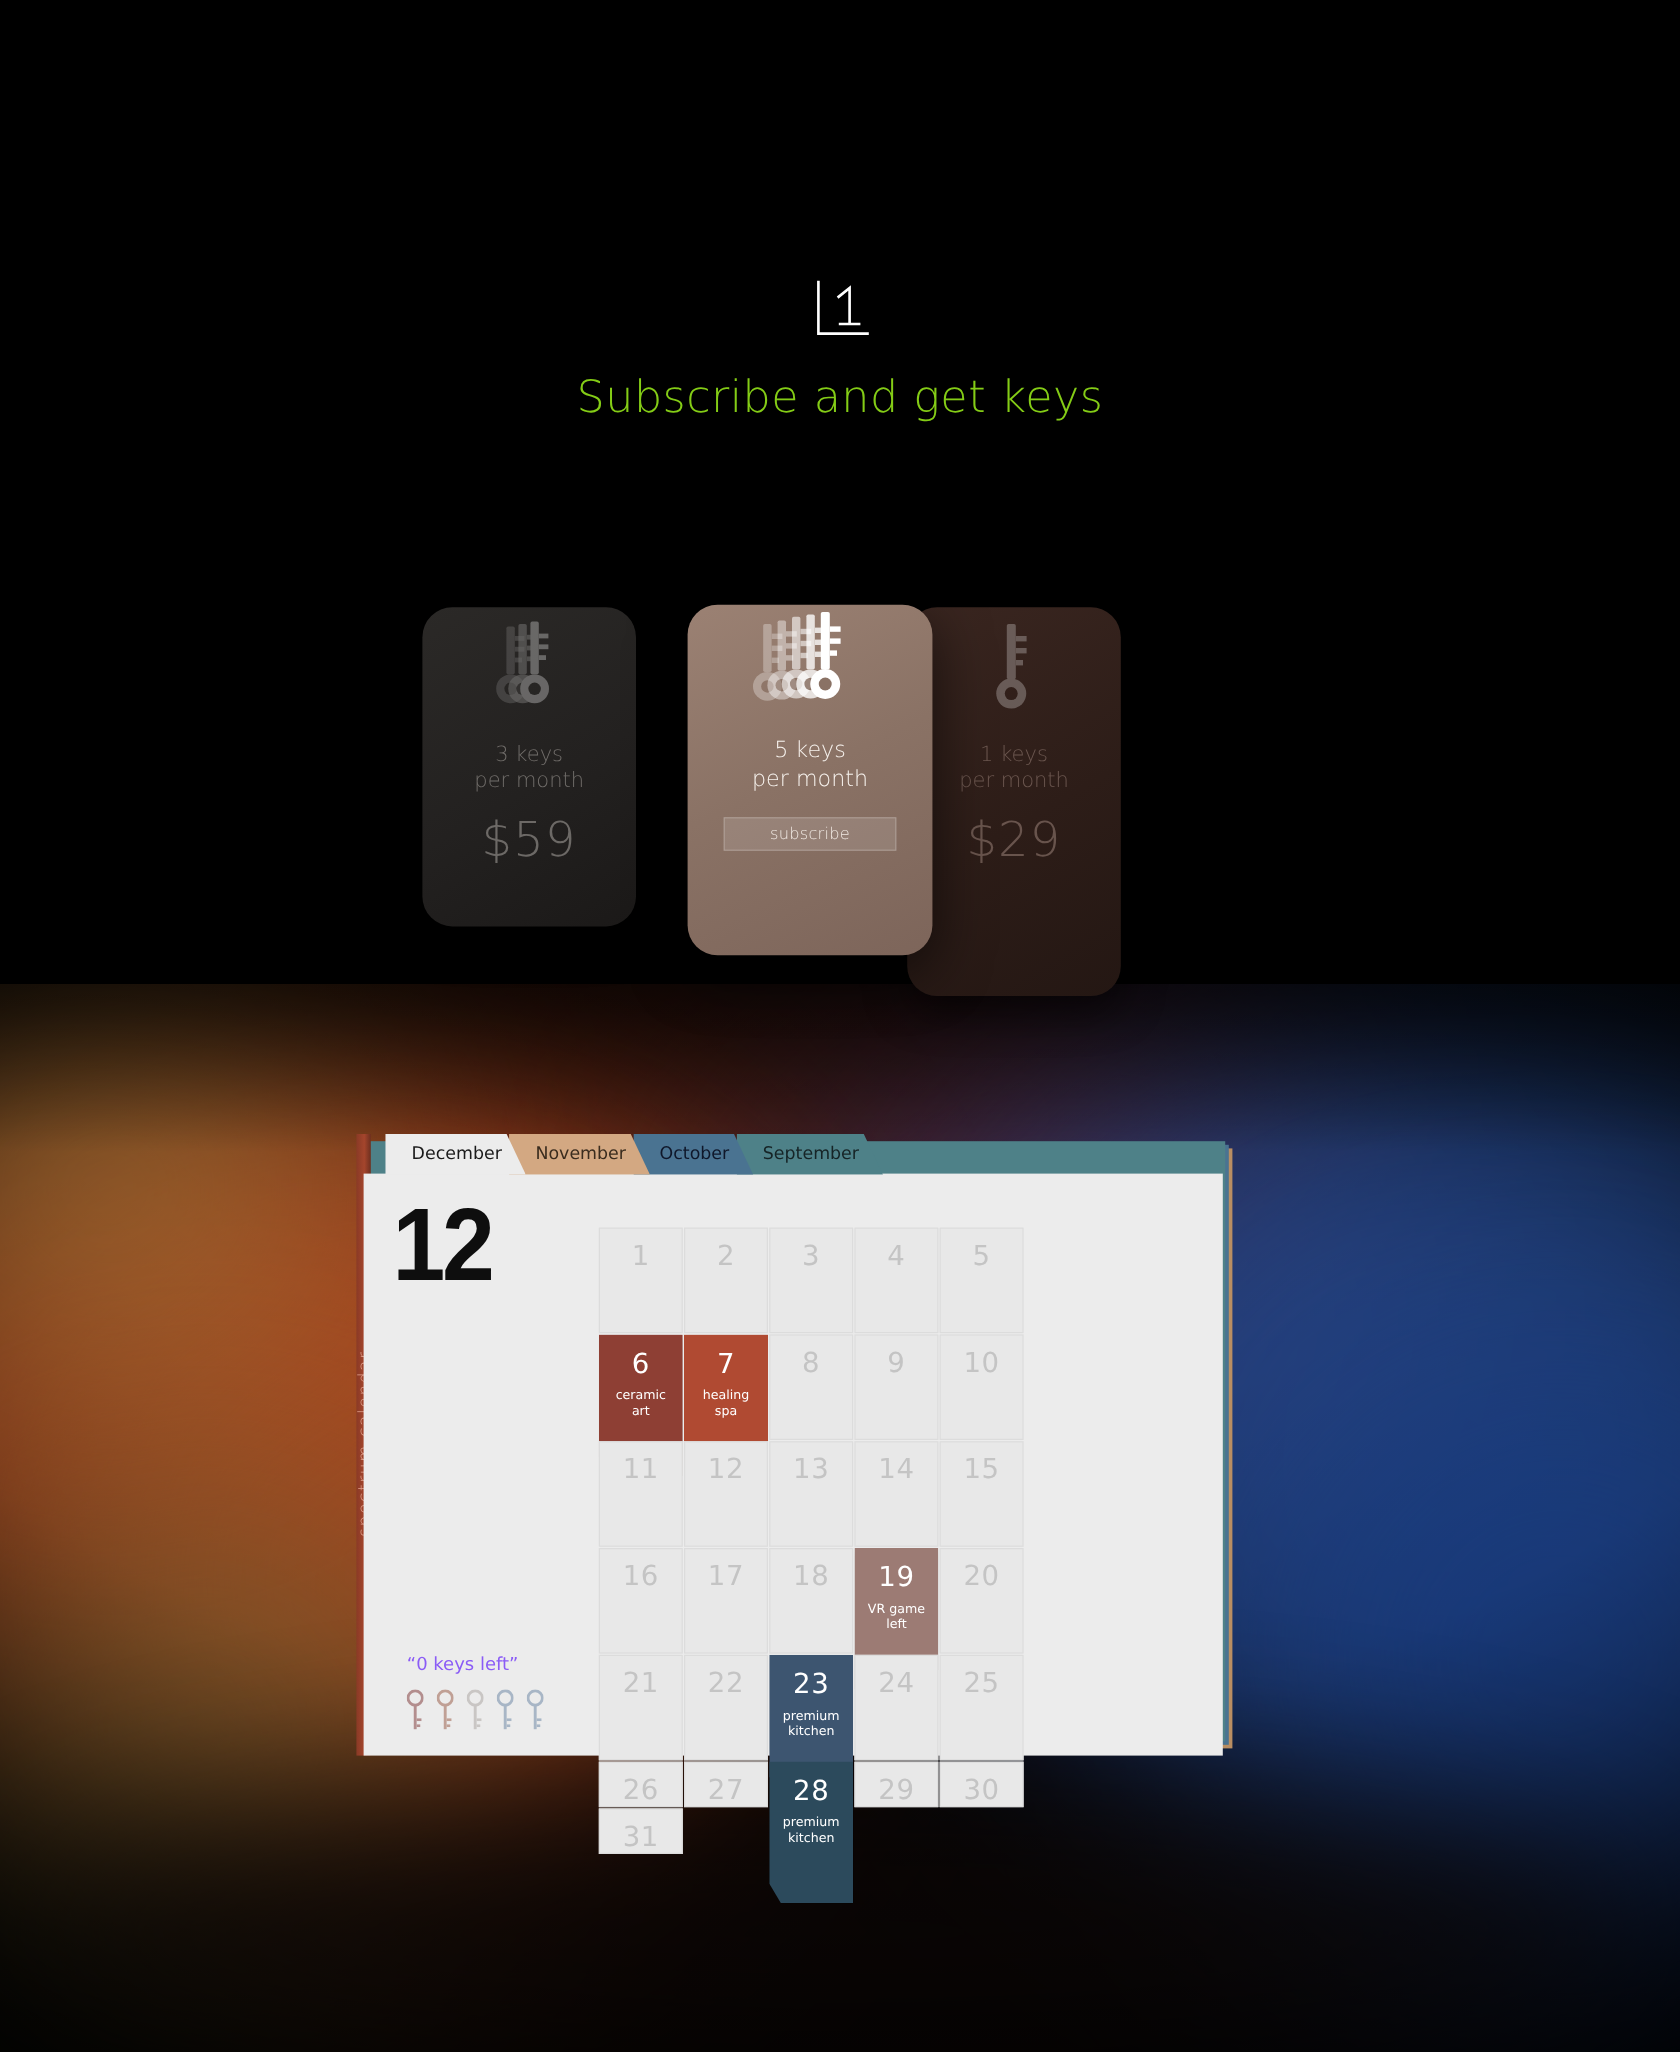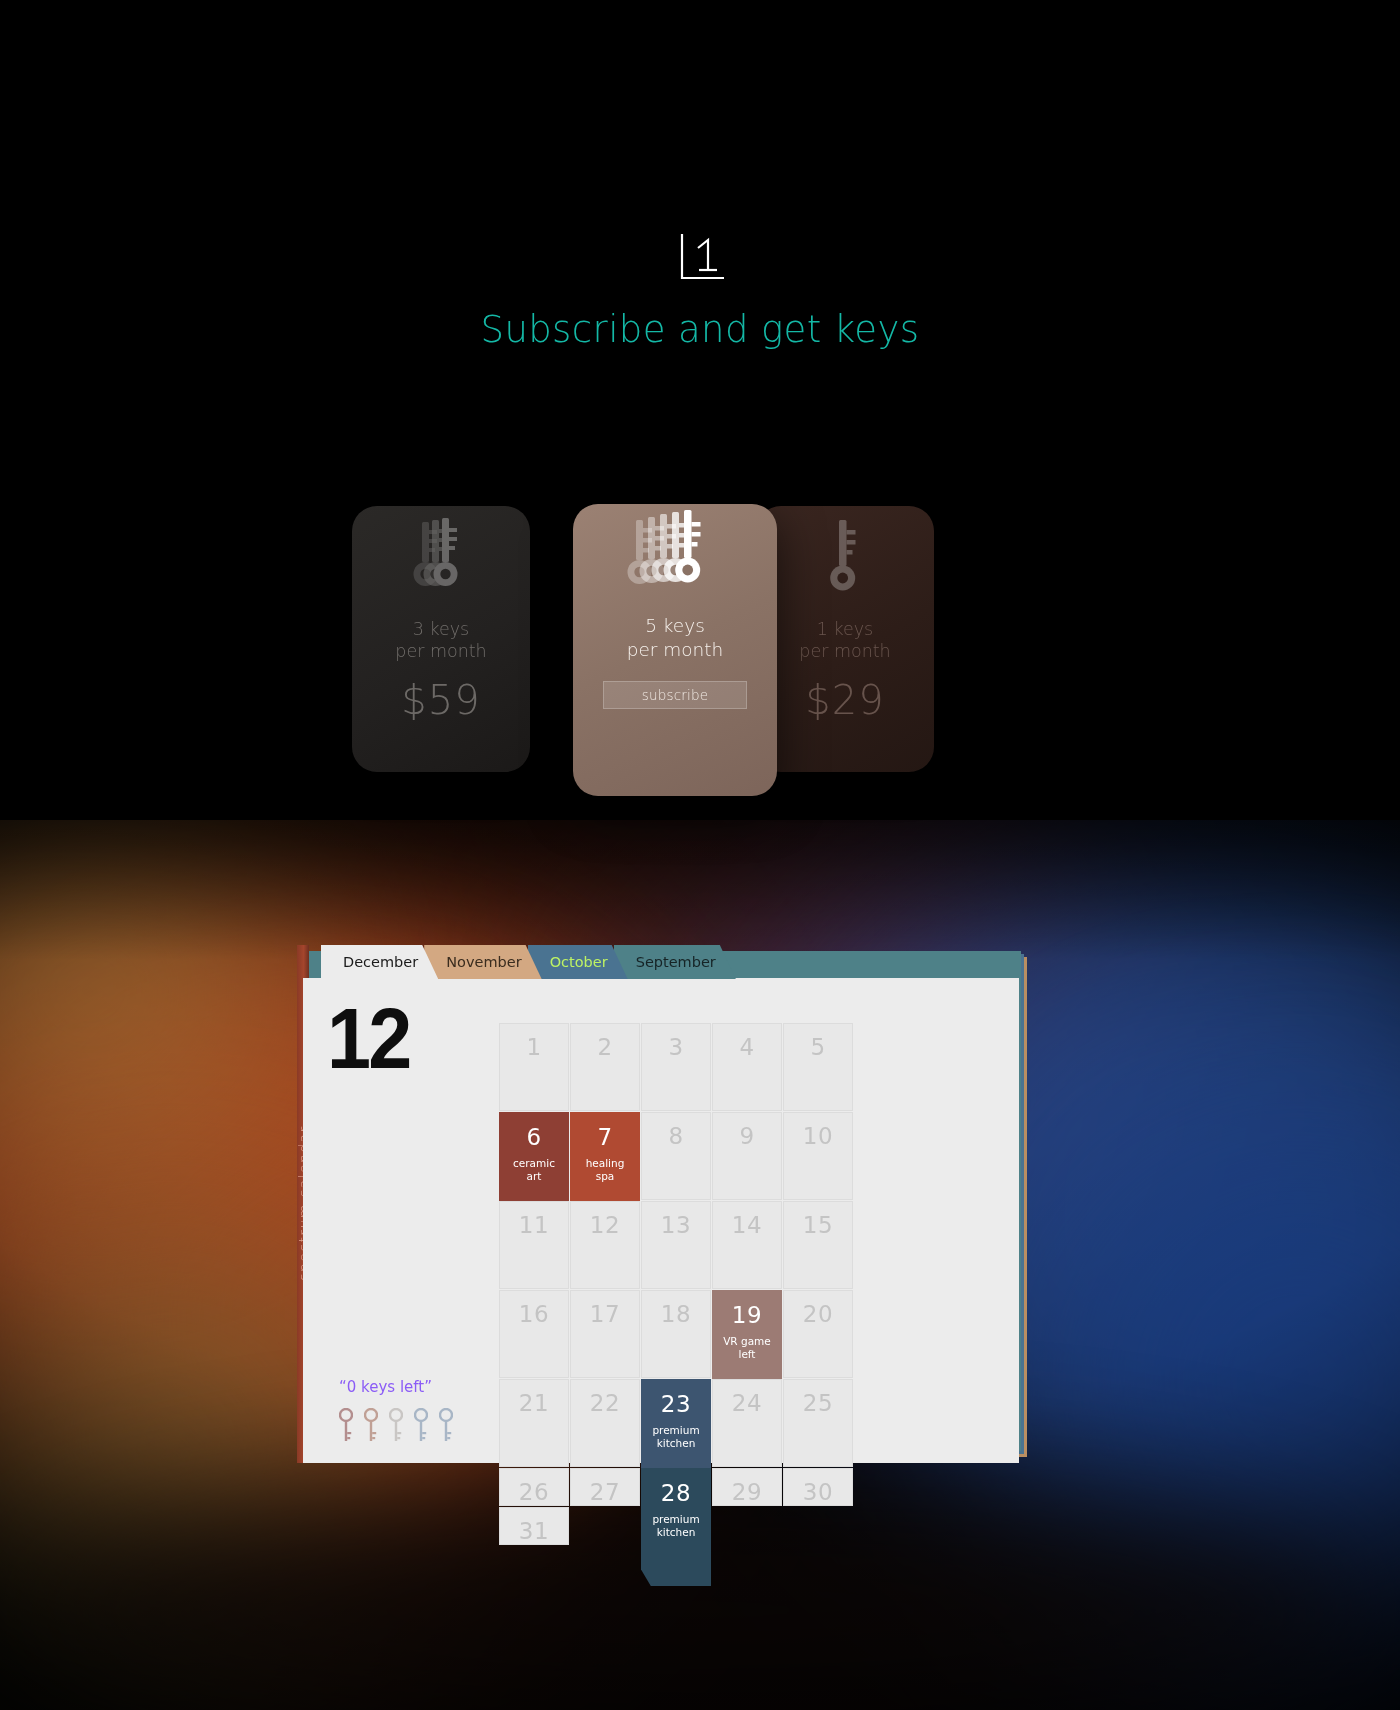--- a/index.html
+++ b/index.html
@@ -34,7 +34,7 @@
   #logo { margin-top:232px; height:54px; position:relative; display:inline-block; width:64px; }
   #logo svg { display:block; }
   #page-title {
-    margin-top:18px; font-size:37px; font-weight:300; color:#14b8a6;
+    margin-top:18px; font-size:37px; font-weight:300; color:#84cc16;
     letter-spacing:.4px; font-family:"DejaVu Sans", sans-serif;
   }
 

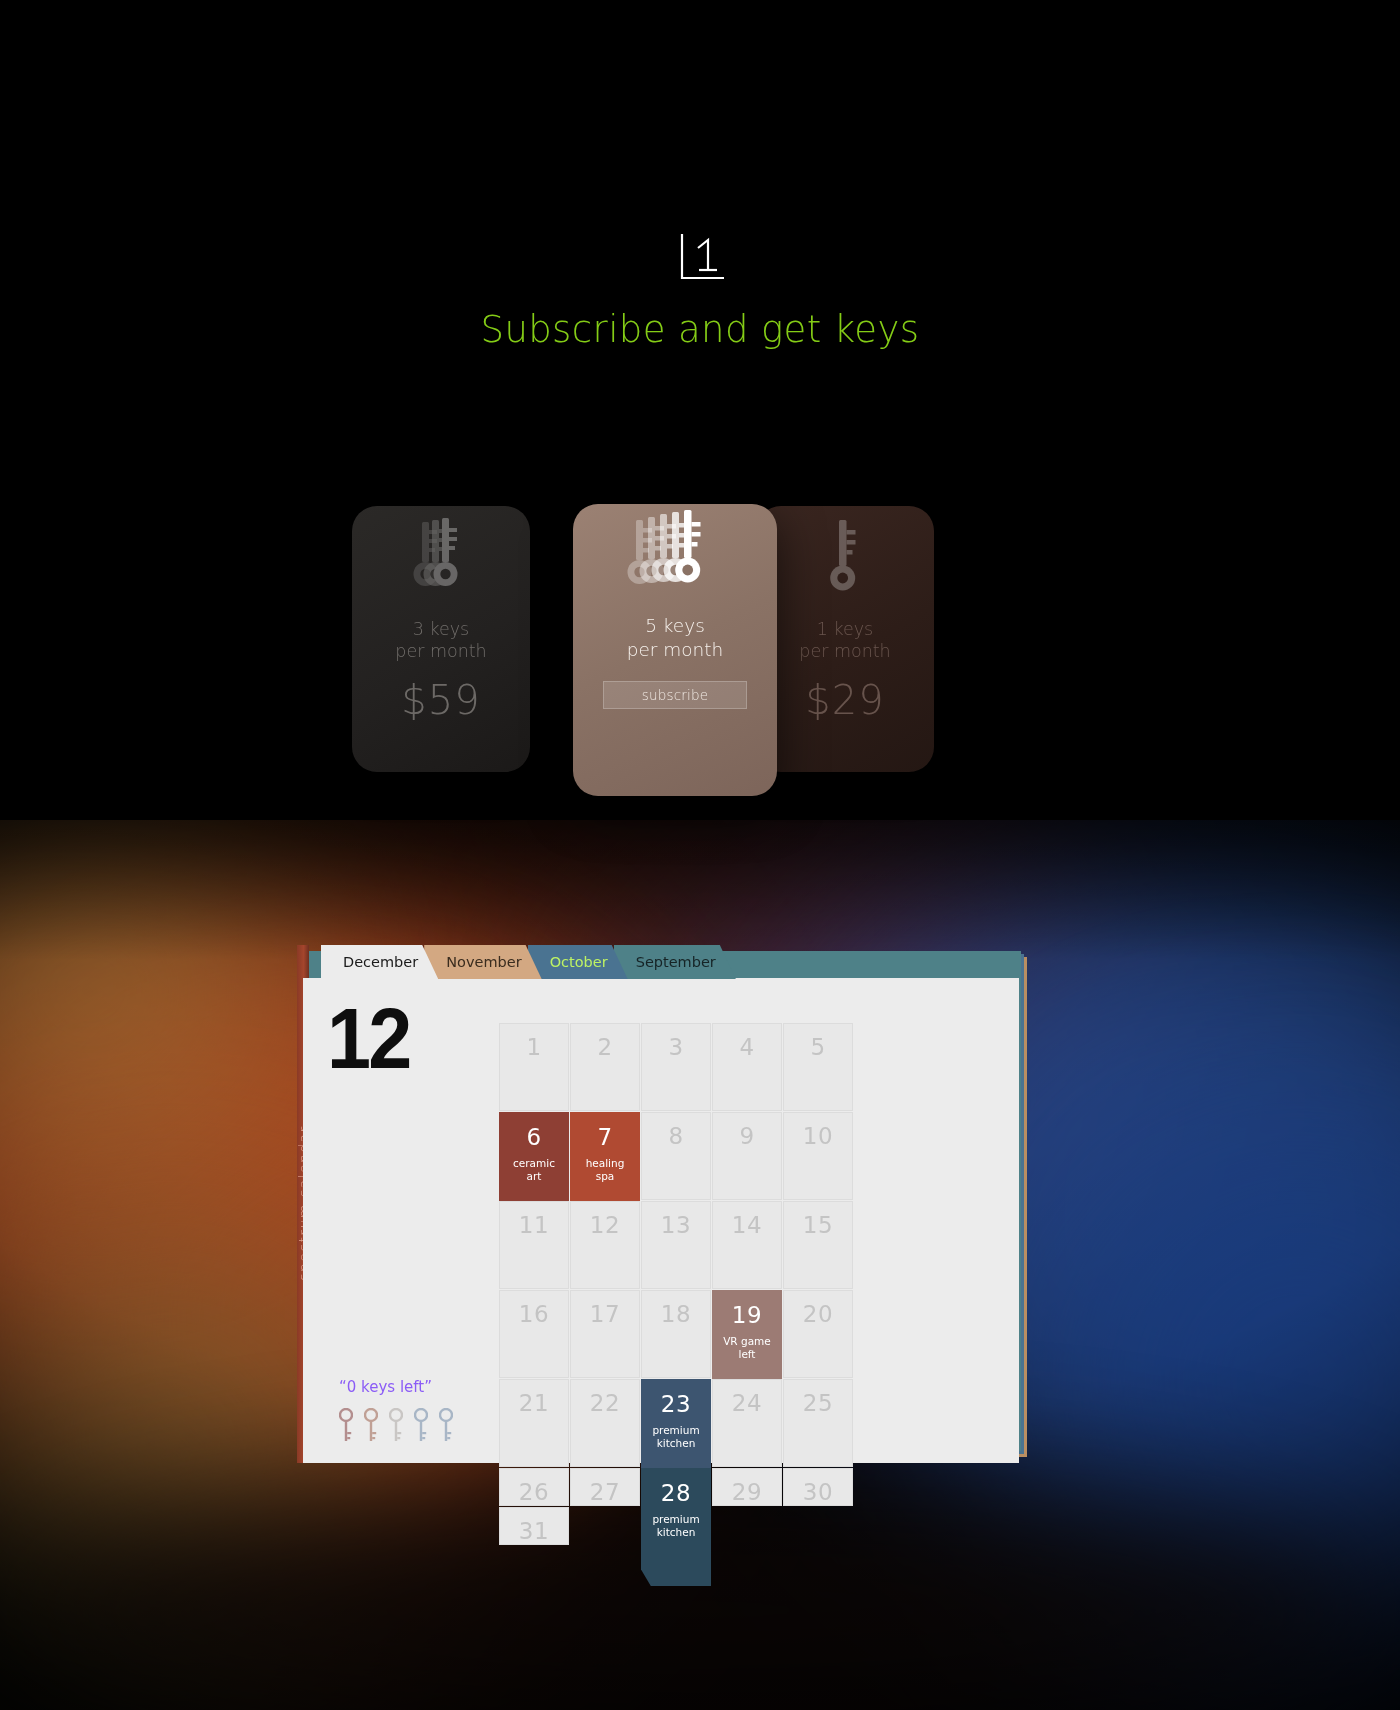--- a/index.html
+++ b/index.html
@@ -60,7 +60,7 @@
 
   
   #plan-right {
-    left:756px; top:506px; width:178px; height:266px;
+    left:756px; top:506px; width:178px; height:324px;
     background:linear-gradient(150deg,#3a2620 0%,#2d1d18 55%,#241713 100%);
   }
   #plan-right .keys-icon { padding-top:40px; height:92px; opacity:.26; }

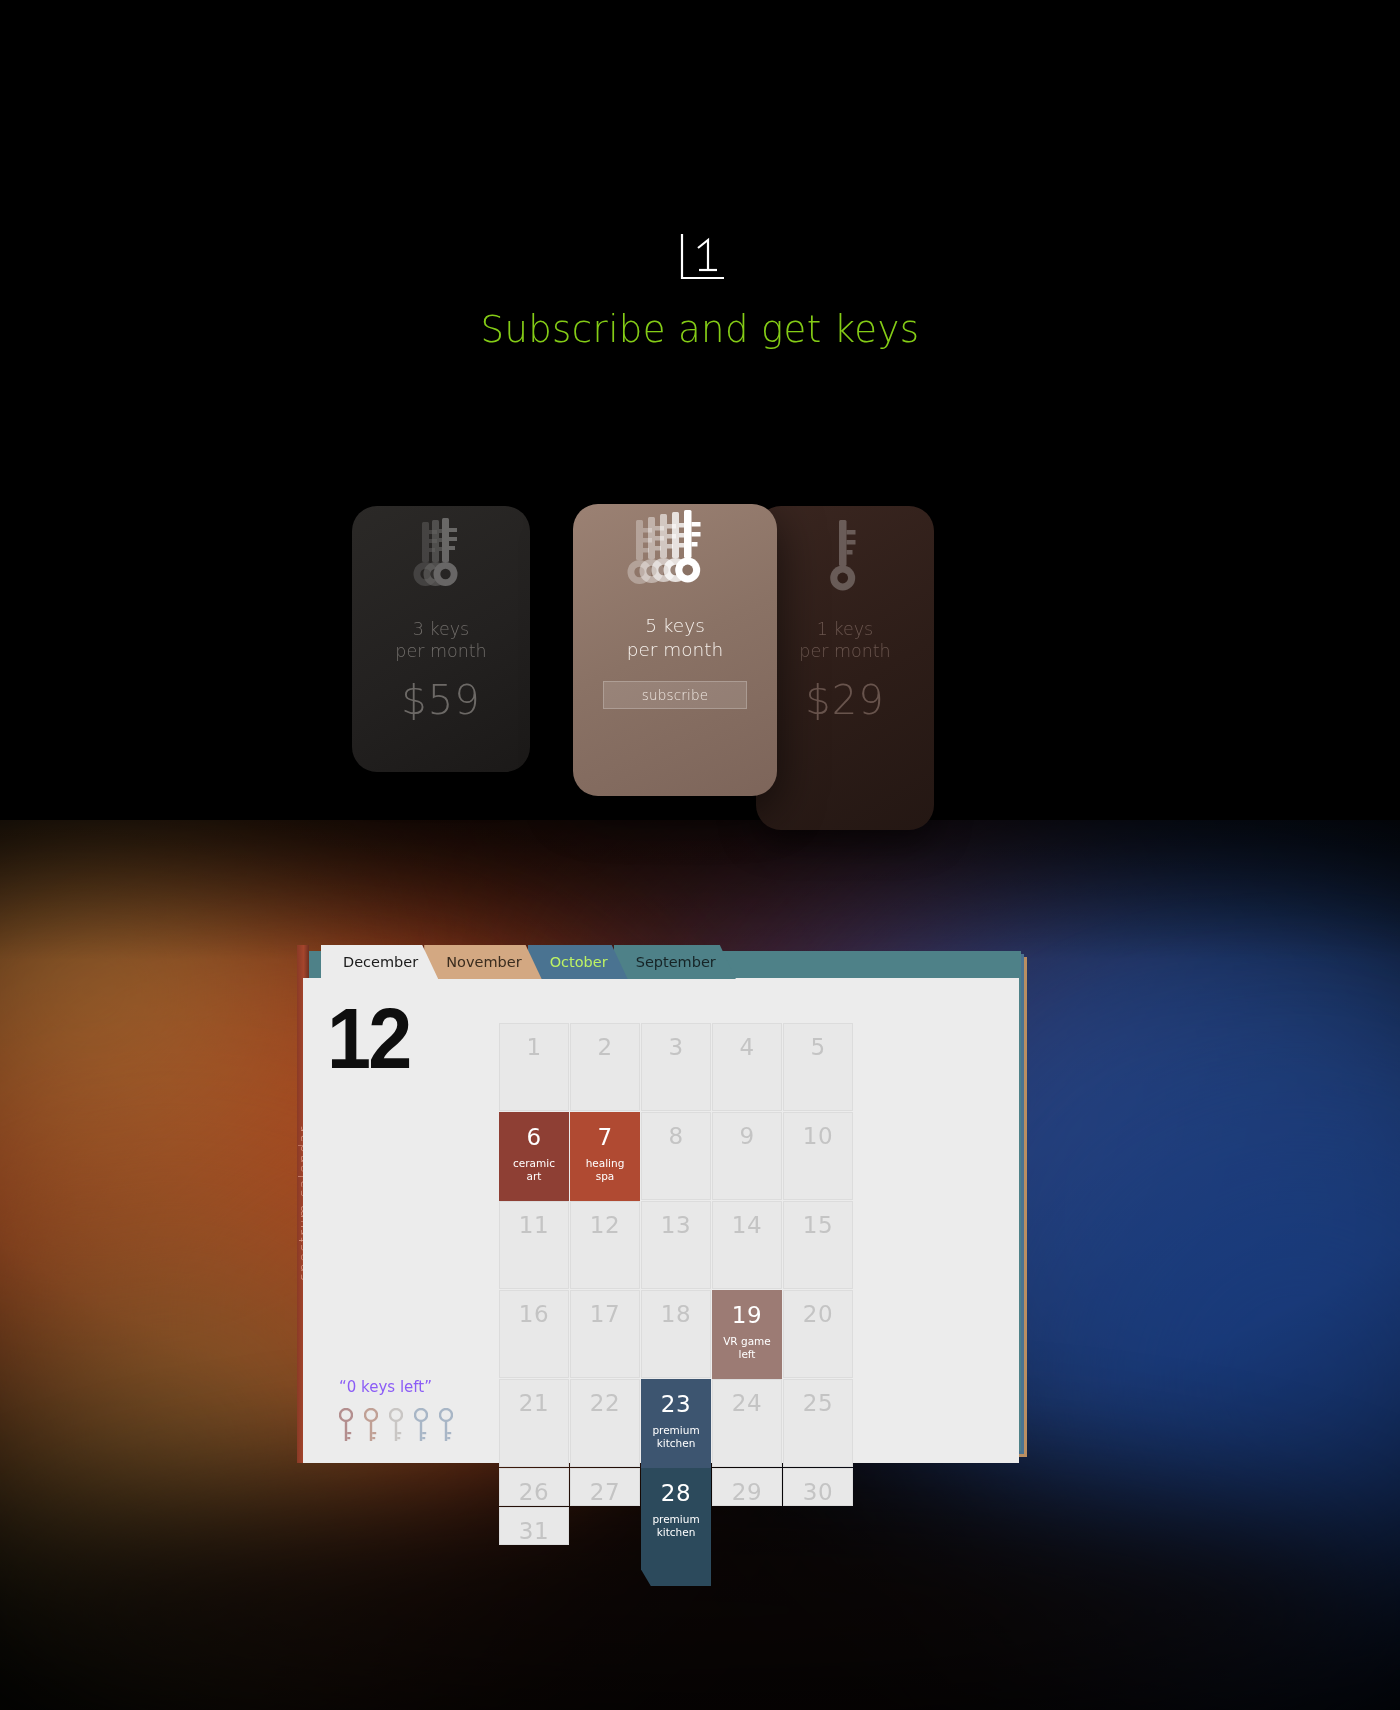--- a/index.html
+++ b/index.html
@@ -111,7 +111,7 @@
   }
   .cal-tab.active { background:#ececec; color:#1a1a1a; z-index:4; }
   .cal-tab.t-nov  { background:#d3a882; color:#3a2c1e; z-index:3; }
-  .cal-tab.t-oct  { background:#4a7391; color:#bef264; z-index:2; }
+  .cal-tab.t-oct  { background:#4a7391; color:#0f172a; z-index:2; }
   .cal-tab.t-sep  { background:#4e8188; color:#162426; z-index:1; }
 
   

